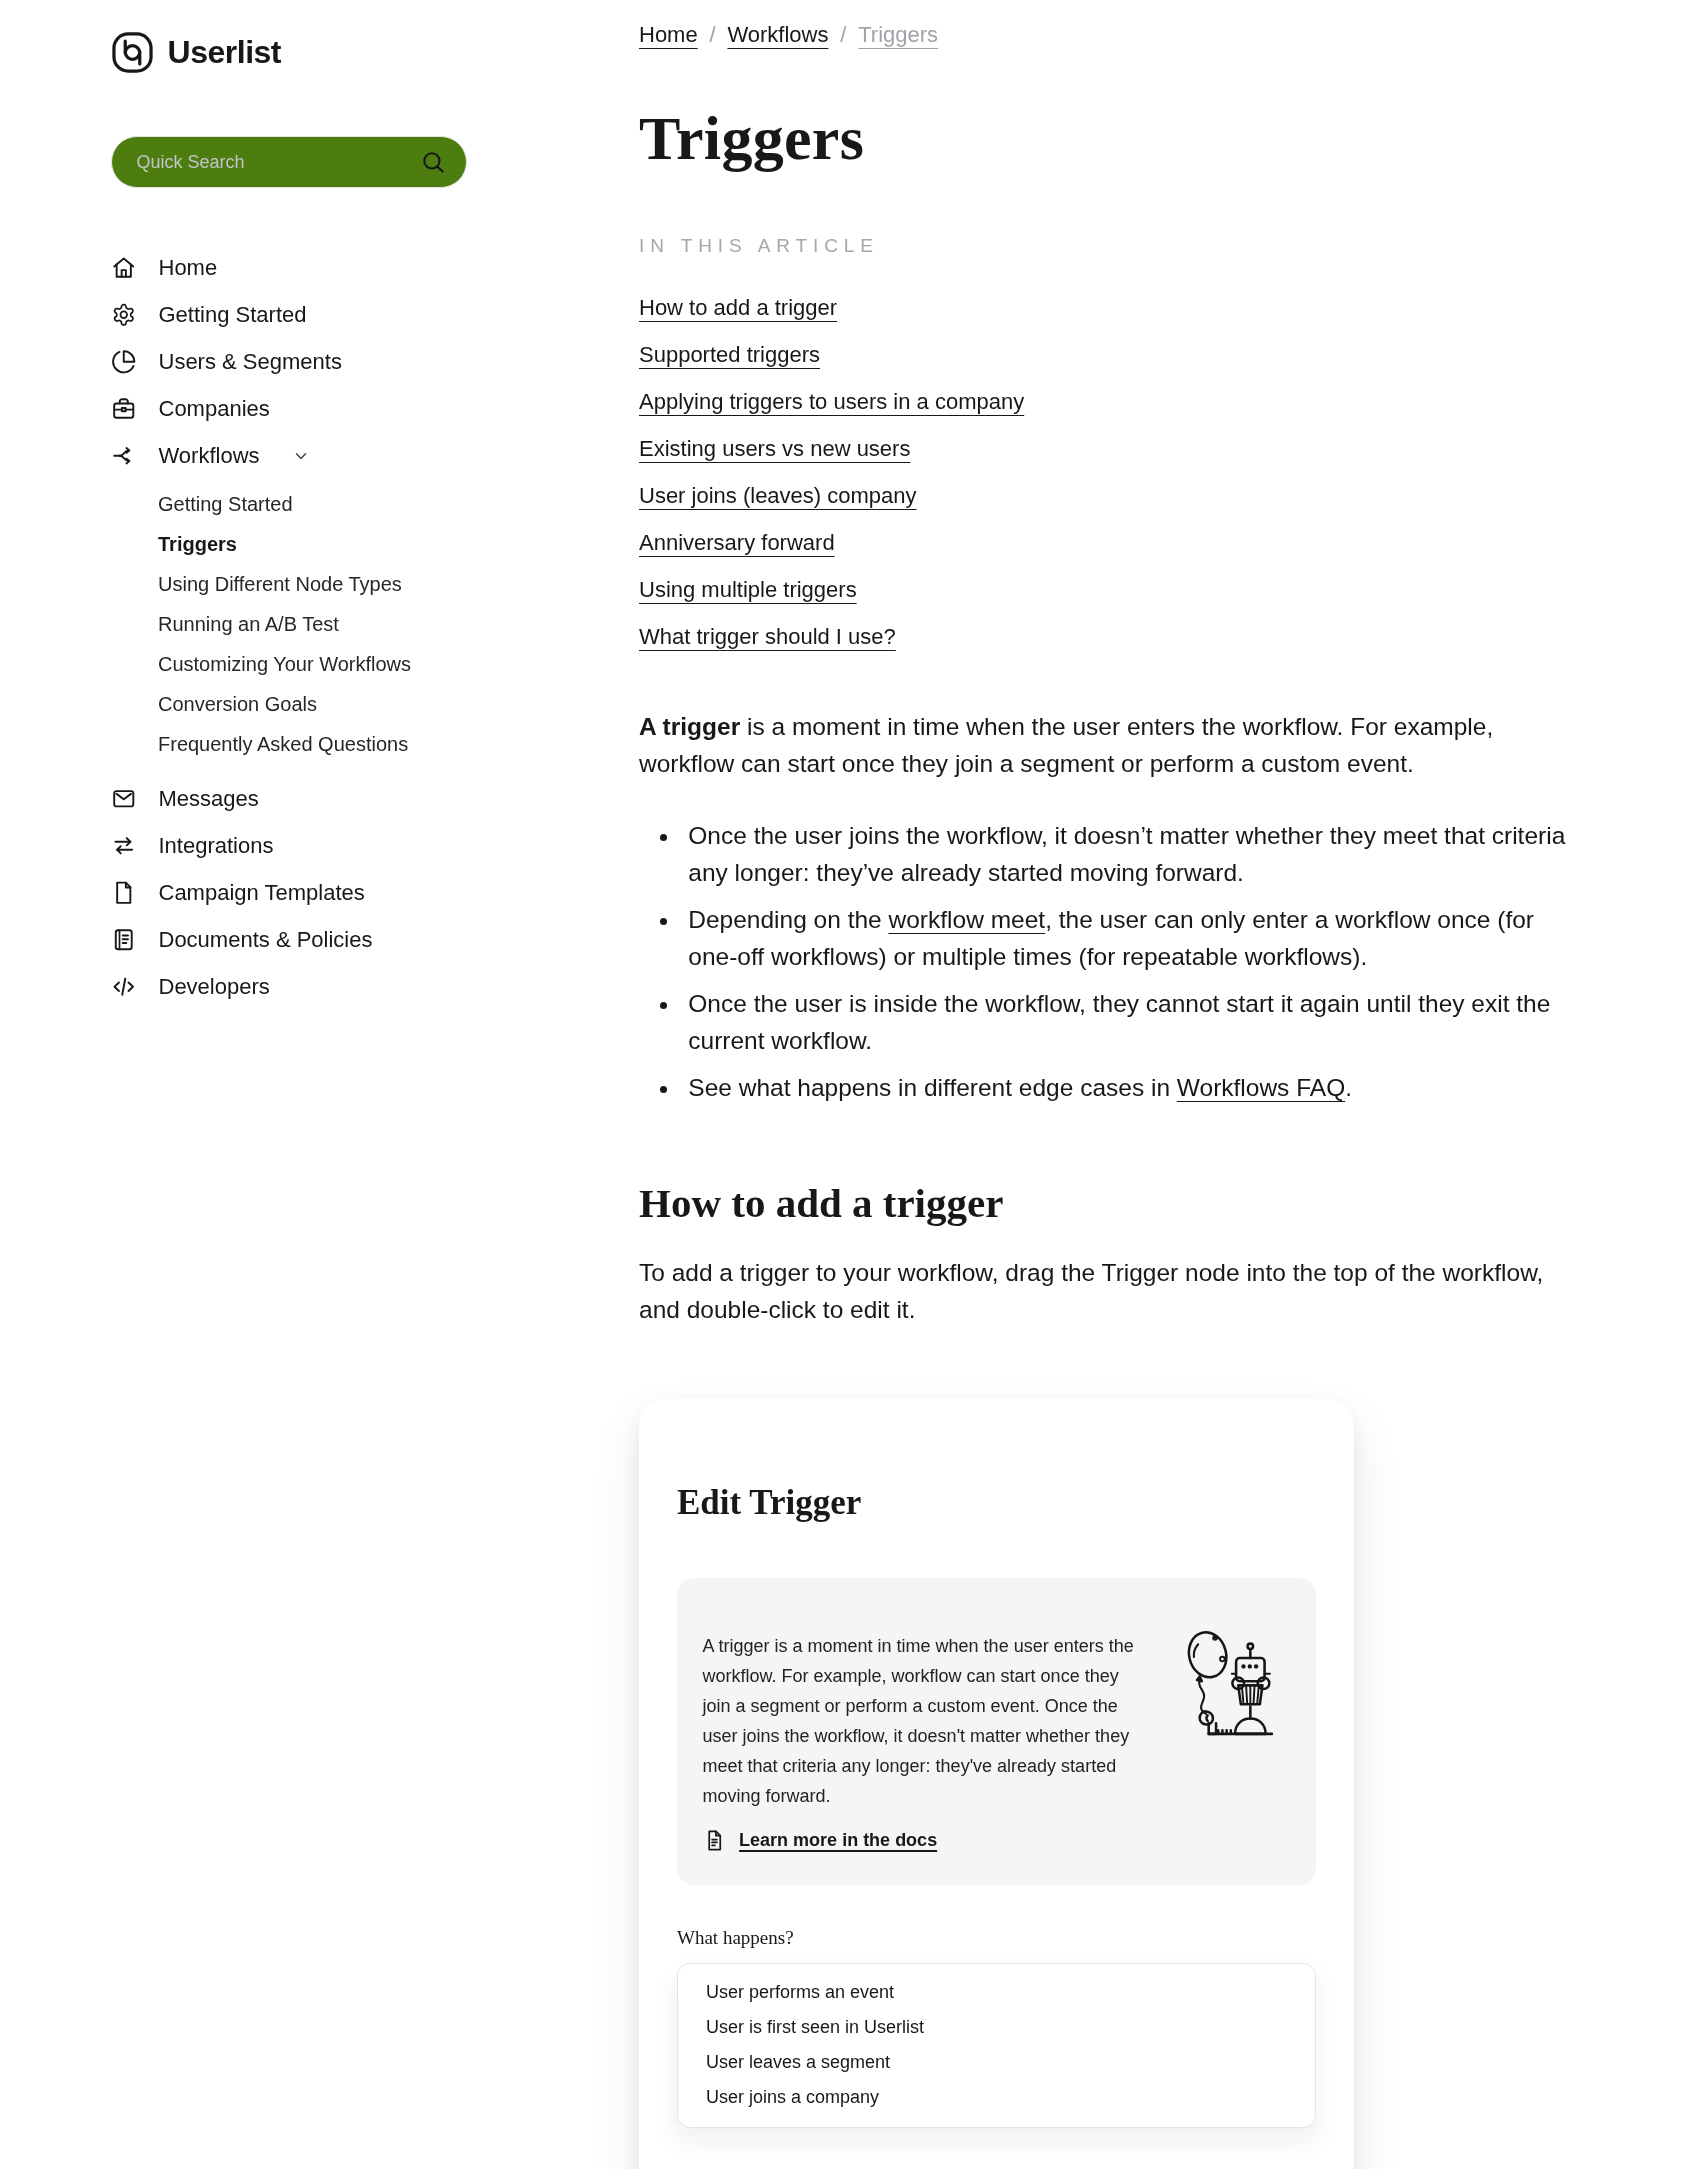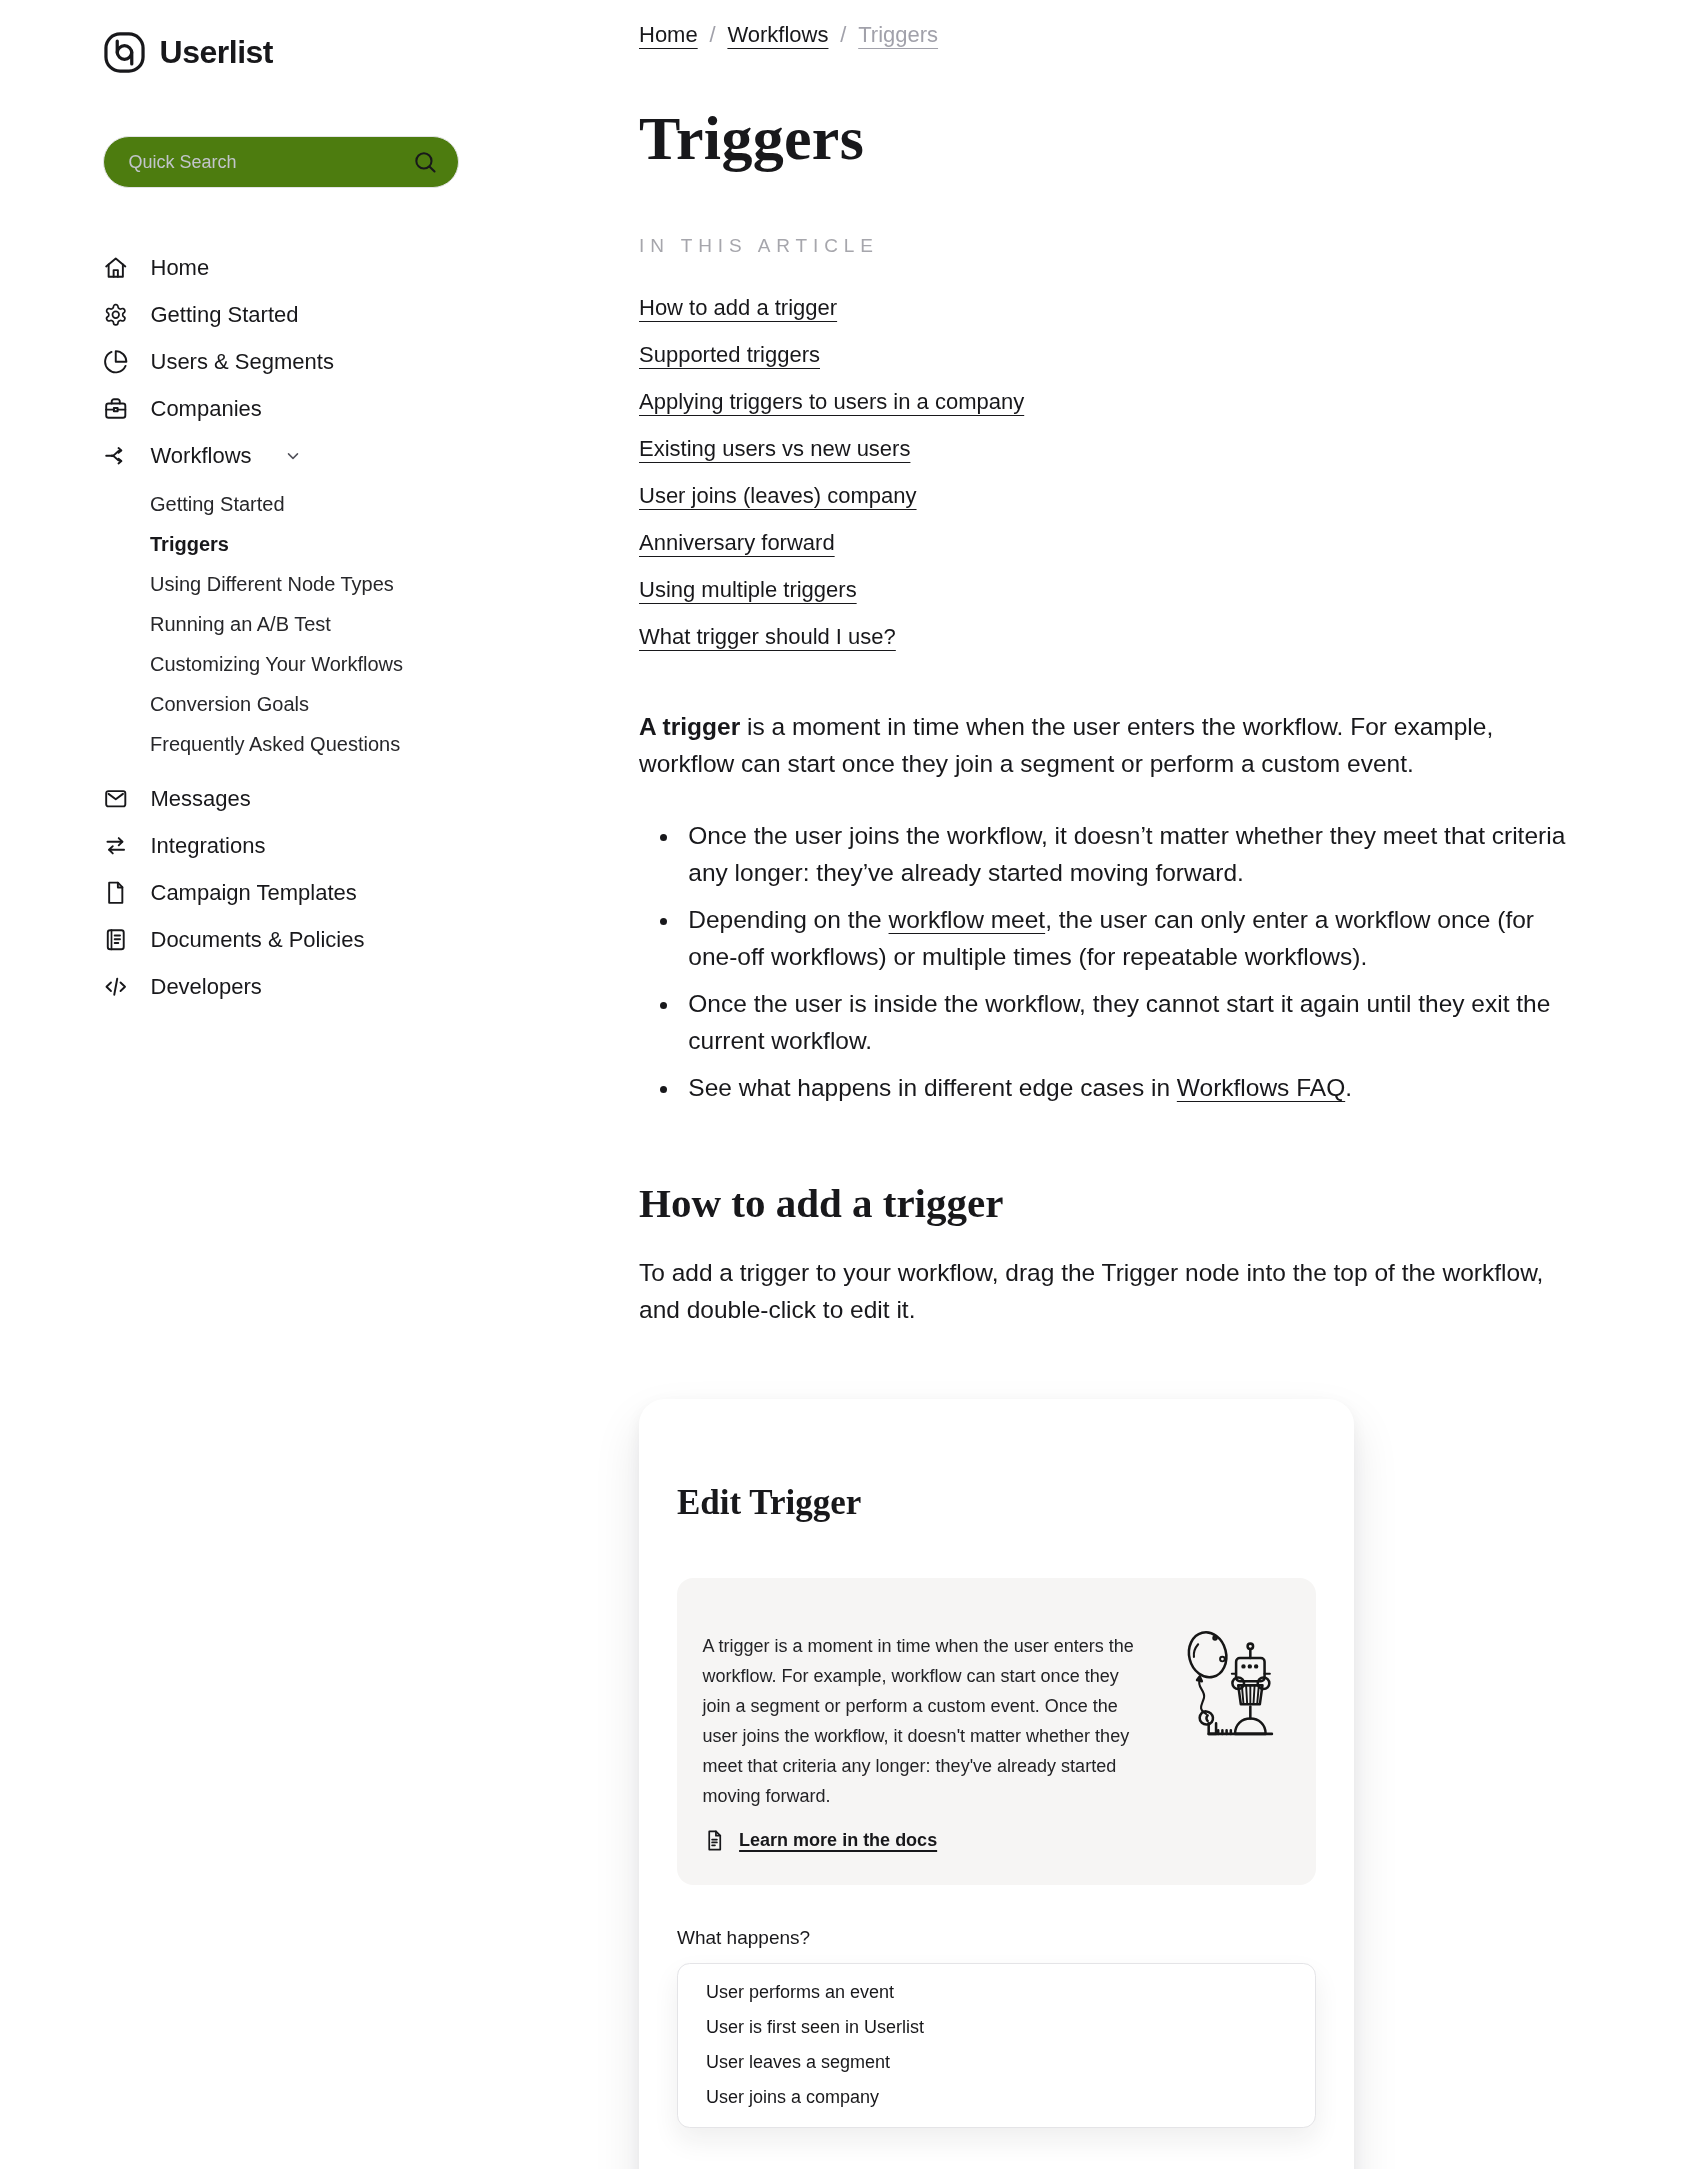--- a/index.html
+++ b/index.html
@@ -13,7 +13,7 @@
   svg { display:block; }
 
   
-  .sidebar { position:absolute; left:4px; top:0; width:600px; padding:31px 0 0 99px; }
+  .sidebar { position:absolute; left:12px; top:0; width:600px; padding:31px 0 0 99px; }
   .logo { display:flex; align-items:center; gap:13.6px; cursor:pointer; width:max-content; }
   .logo-mark { width:43px; height:43px; color:#18181b; }
   .logo-text { font-size:32px; font-weight:700; letter-spacing:-0.5px; }

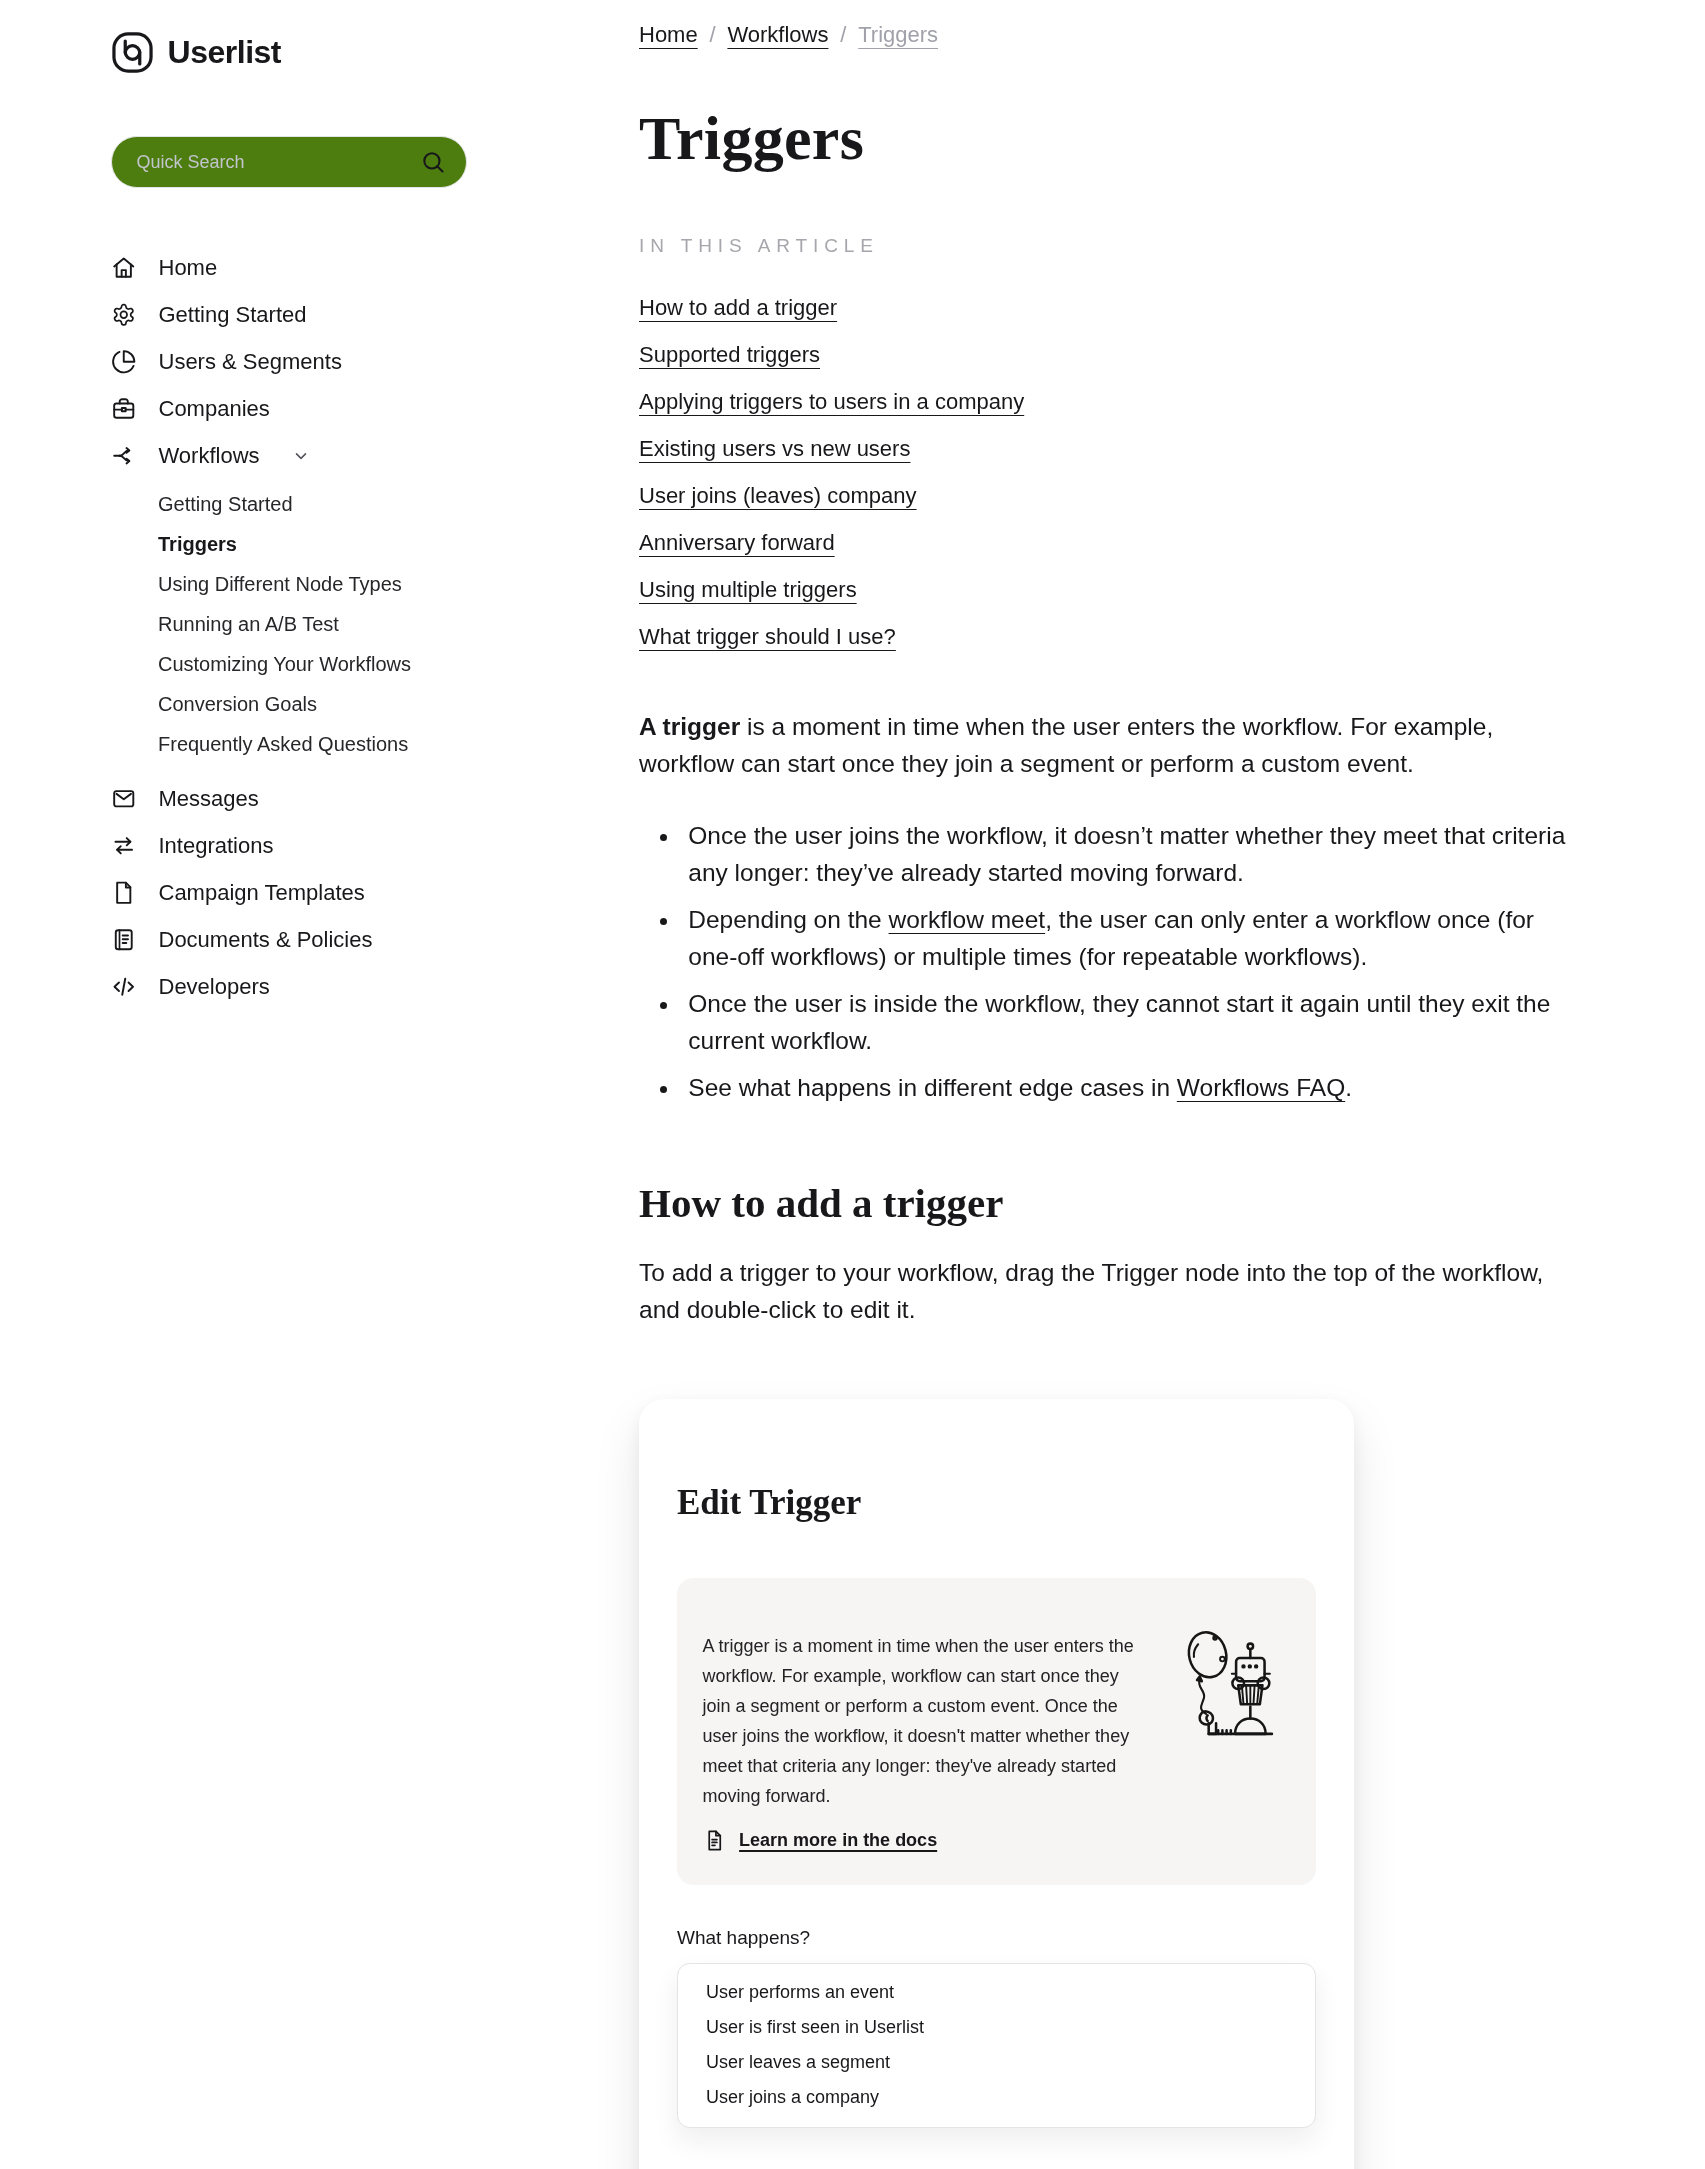--- a/index.html
+++ b/index.html
@@ -83,7 +83,7 @@
   .docs-link { font-size:18px; font-weight:700; color:#18181b; text-decoration:underline; text-underline-offset:3.6px; text-decoration-thickness:1.8px; cursor:pointer; }
   .robot { position:absolute; right:23.6px; top:42px; width:116px; height:129px; color:#161616; }
 
-  .field-label { margin-top:42px; font-size:19px; font-weight:500; color:#18181b; }
+  .field-label { margin-top:42px; font-size:19px; font-weight:500; color:#18181b;font-family:Liberation Serif, serif; }
   .listbox {
     margin-top:13.6px; border:1.4px solid #e4e4e7; border-radius:12.7px; background:#fff;
     box-shadow:0 12.7px 27px rgba(24,24,27,0.07); padding:11px 0 12.7px 0;

